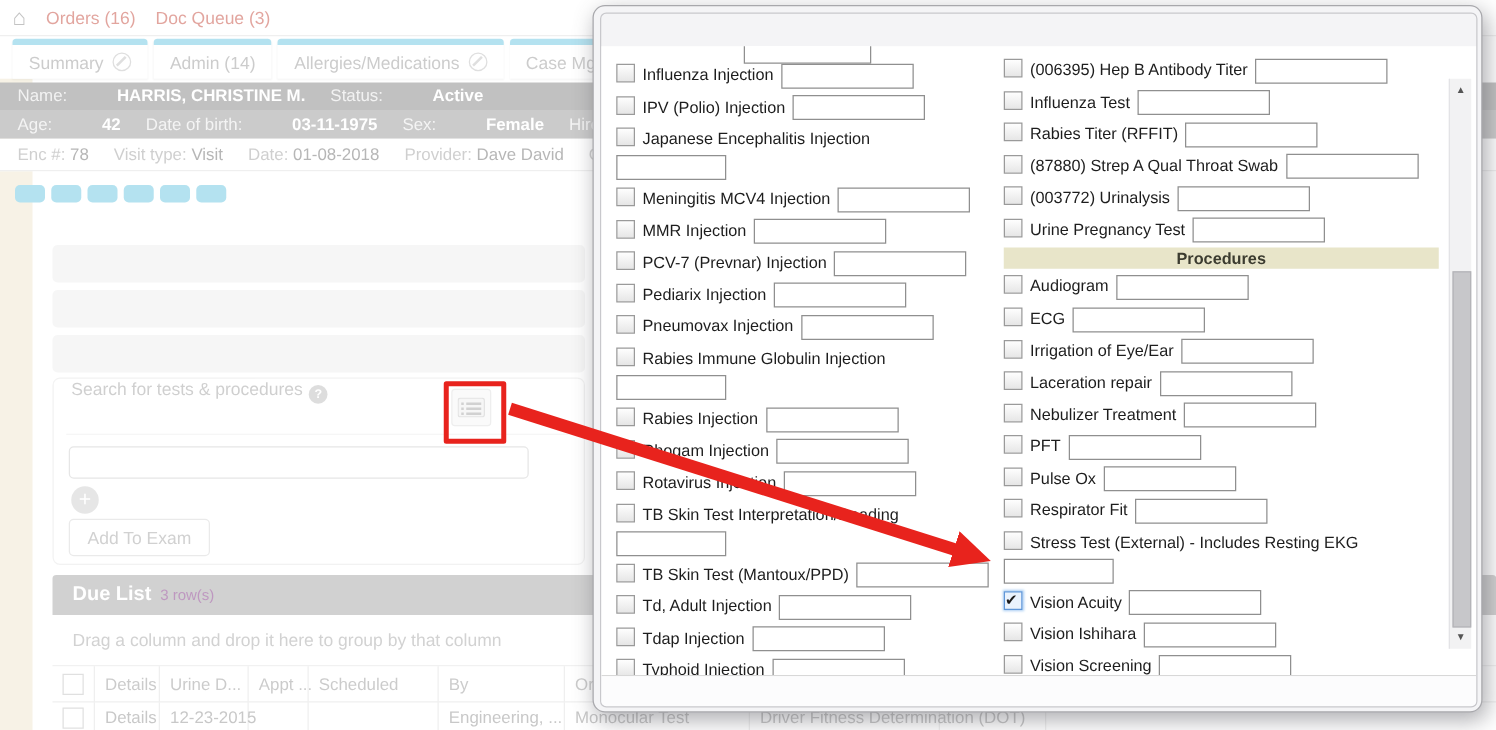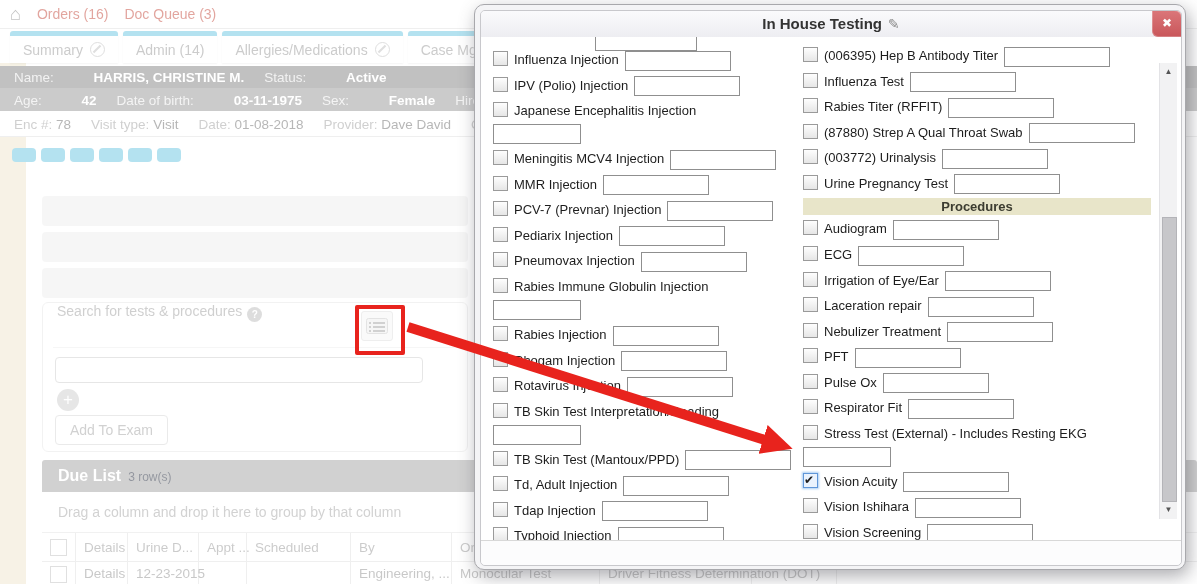--- a/index.html
+++ b/index.html
@@ -241,10 +241,6 @@
 
 <div class="modal-frame">
   <div class="modal-inner">
-    <div class="modal-header">
-      <span class="modal-title">In House Testing</span><span class="pencil">✎</span>
-      <div class="modal-close">✖</div>
-    </div>
     <div class="modal-body">
       <div class="col-left">
         <input class="partial-input" style="">

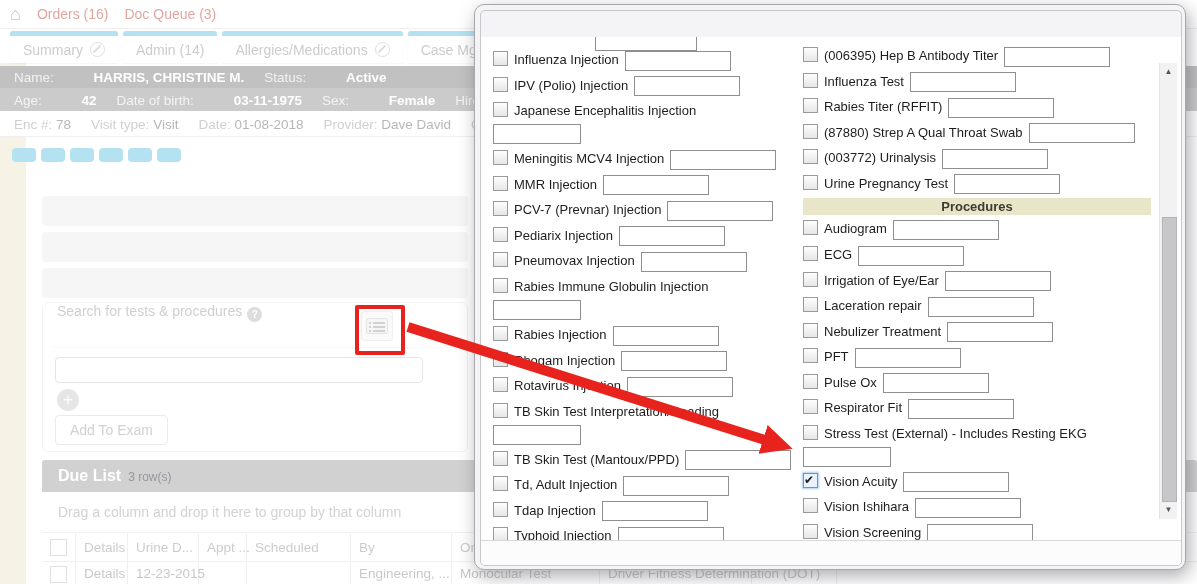--- a/index.html
+++ b/index.html
@@ -57,7 +57,7 @@
   .duelist{position:absolute;left:42px;top:460px;right:0;}
   .due-header{height:32px;line-height:32px;background:#9a9a9a;border-radius:3px 3px 0 0;padding-left:16px;}
   .due-title{color:#fff;font-weight:bold;font-size:16px;}
-  .due-count{color:#0f172a;font-size:12px;margin-left:7px;}
+  .due-count{color:#701a75;font-size:12px;margin-left:7px;}
   .due-drag{height:40px;line-height:40px;background:#fff;border-bottom:1px solid #e2e2e2;color:#9c9c9c;
     font-size:14px;padding-left:16px;}
   .due-row{display:flex;}

